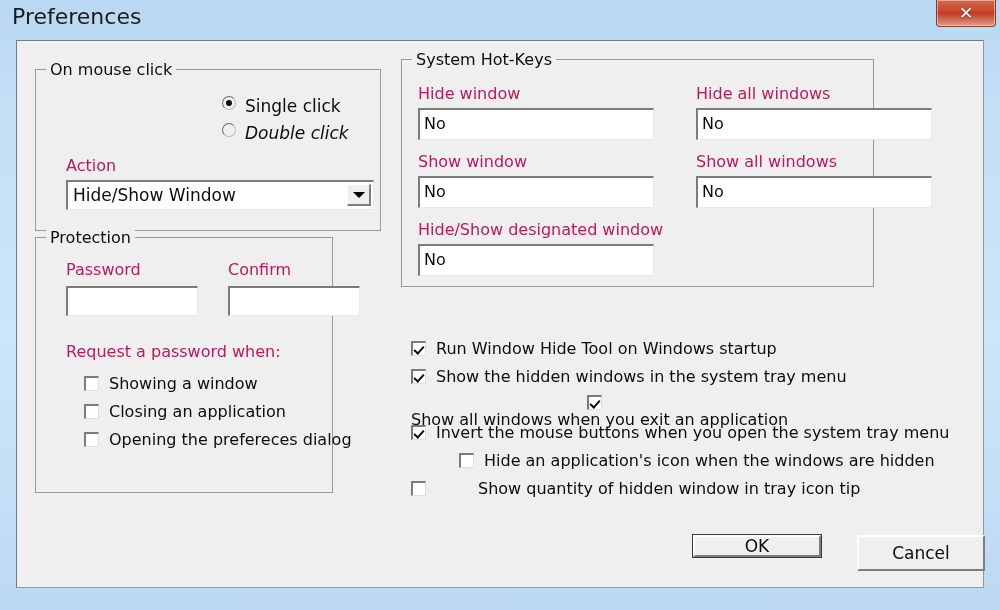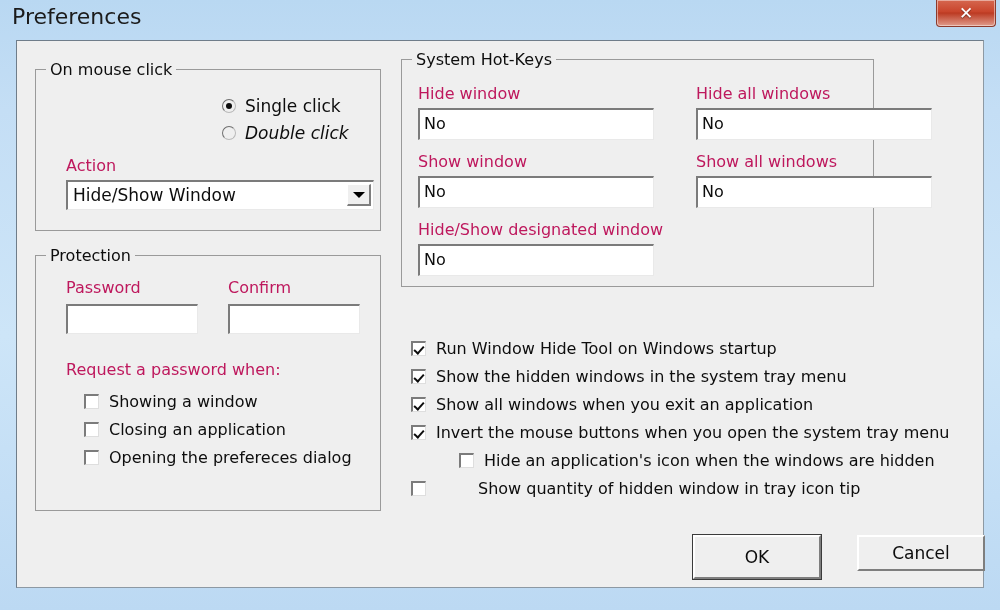--- a/index.html
+++ b/index.html
@@ -155,7 +155,6 @@
   .radio-row {
     position: absolute;
     display: flex;
-    align-items: center;
     cursor: pointer;
     white-space: nowrap;
   }

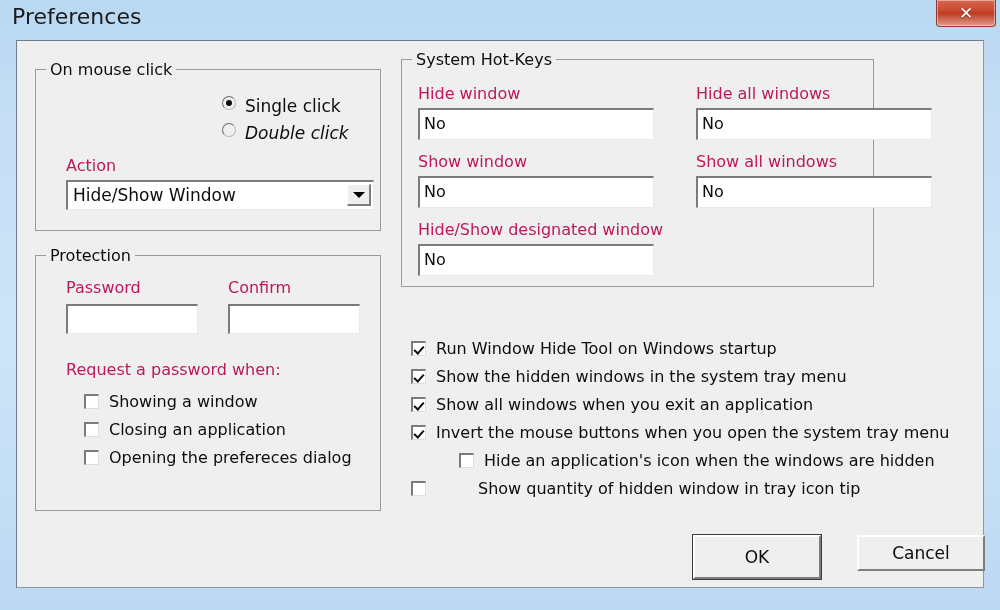--- a/index.html
+++ b/index.html
@@ -268,7 +268,7 @@
       </div>
     </div>
 
-    <div class="group-box" style="left:18px; top:214px; width:346px; height:256px;">
+    <div class="group-box" style="left:18px; top:196px; width:298px; height:256px;">
       <div class="group-title">Protection</div>
 
       <div class="static-label" style="left:30px; top:22px;">Password</div>

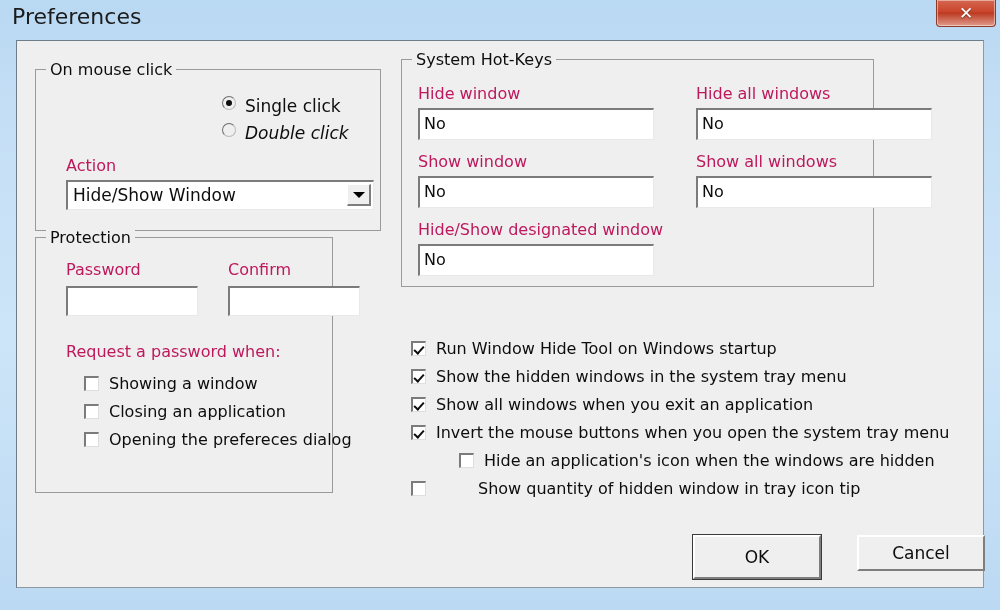--- a/index.html
+++ b/index.html
@@ -320,7 +320,7 @@
       <span class="check-mark checked"></span>
       <span class="check-label">Show the hidden windows in the system tray menu</span>
     </div>
-    <div class="check-row" style="left:394px; top:354px;">
+    <div class="check-row" style="left:394px; top:354px;flex-direction:column;">
       <span class="check-mark checked"></span>
       <span class="check-label">Show all windows when you exit an application</span>
     </div>

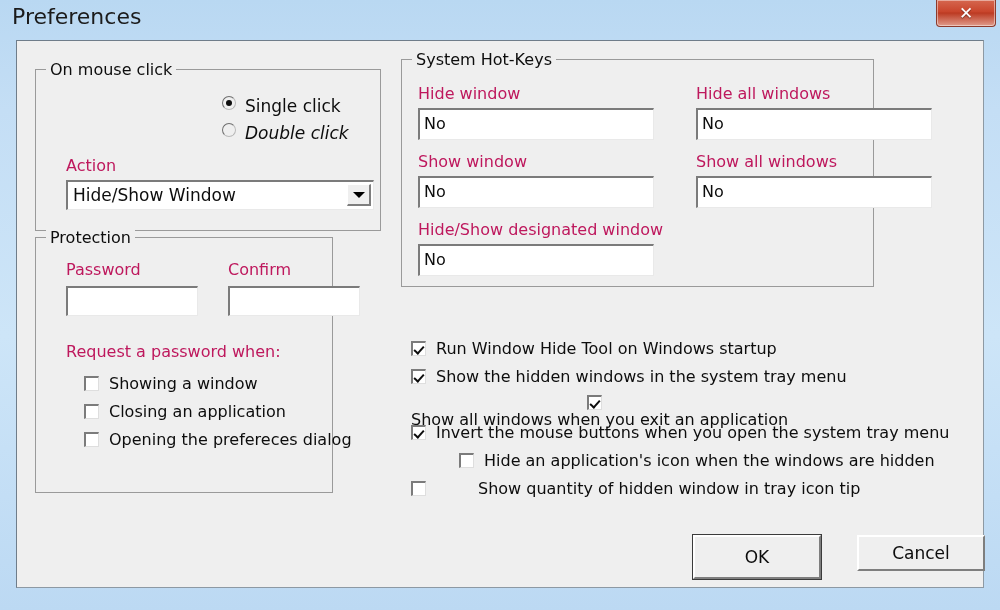--- a/index.html
+++ b/index.html
@@ -337,7 +337,7 @@
       <span class="check-label">Show quantity of hidden window in tray icon tip</span>
     </div>
 
-    <div class="push-button default" style="left:676px; top:494px; width:128px; height:44px;">OK</div>
+    <div class="push-button default" style="left:676px; top:494px; width:128px; height:22px;">OK</div>
     <div class="push-button" style="left:840px; top:494px; width:128px; height:36px;">Cancel</div>
 
   </div>

